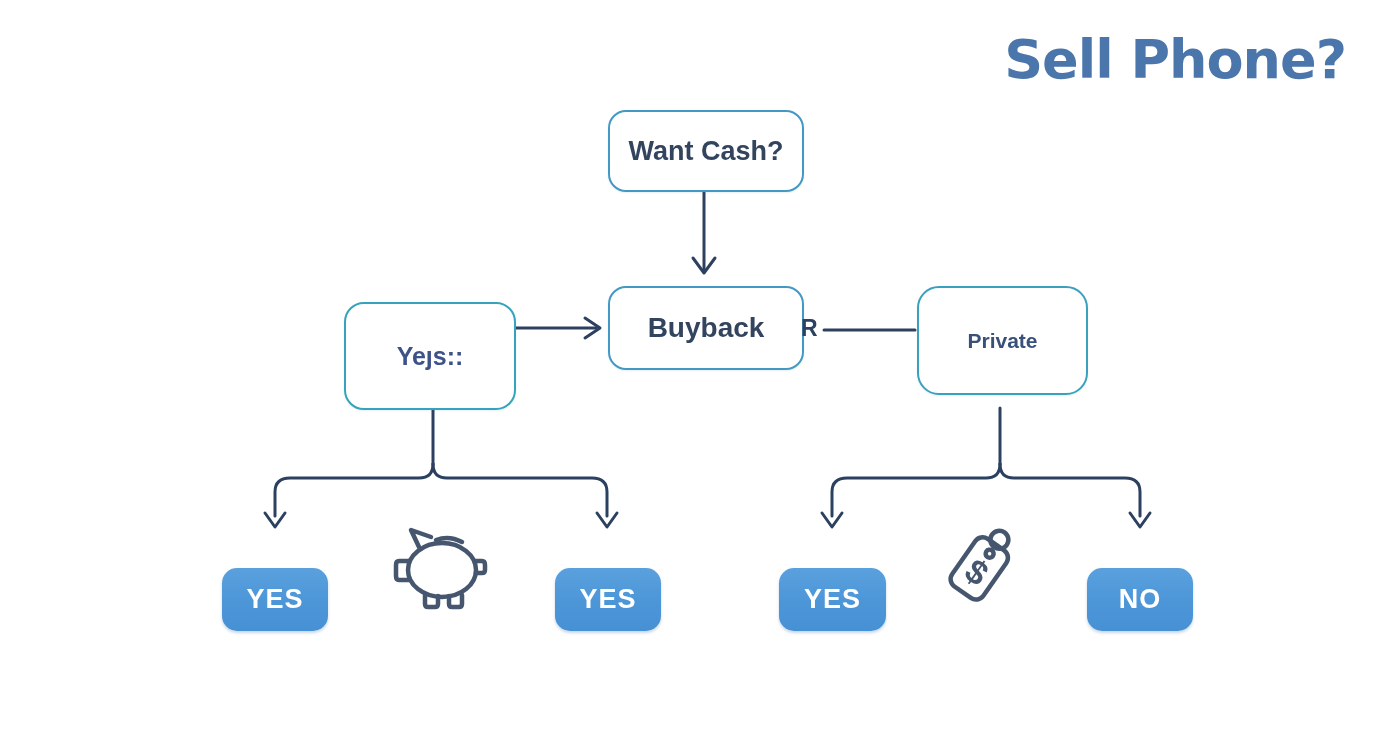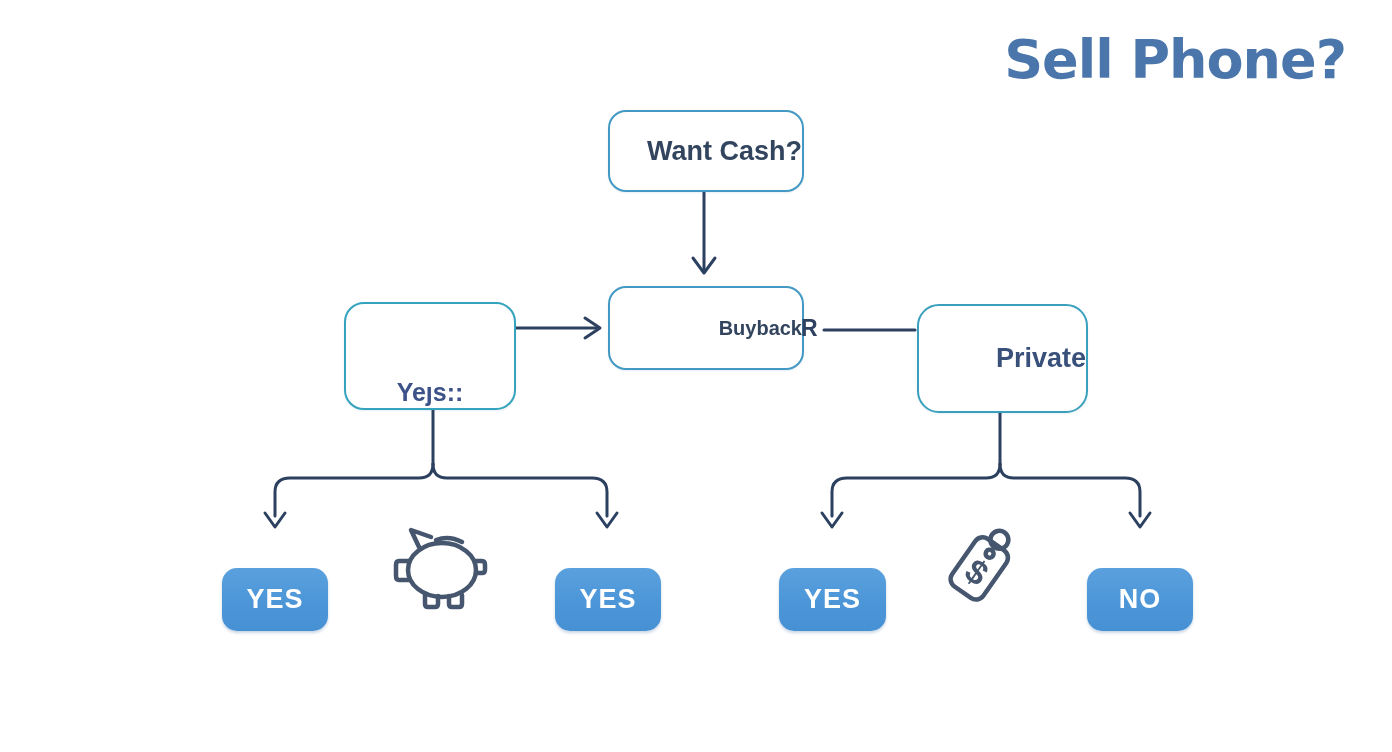--- a/index.html
+++ b/index.html
@@ -18,7 +18,7 @@
   .node{
     position:absolute;background:#ffffff;
     border:2.5px solid #4499c4;
-    display:flex;align-items:center;justify-content:flex-end;text-align:center;
+    display:flex;align-items:center;justify-content:center;text-align:center;
     color:#33455e;font-weight:bold;
     box-shadow:0 1px 2px rgba(60,120,160,0.12);
   }

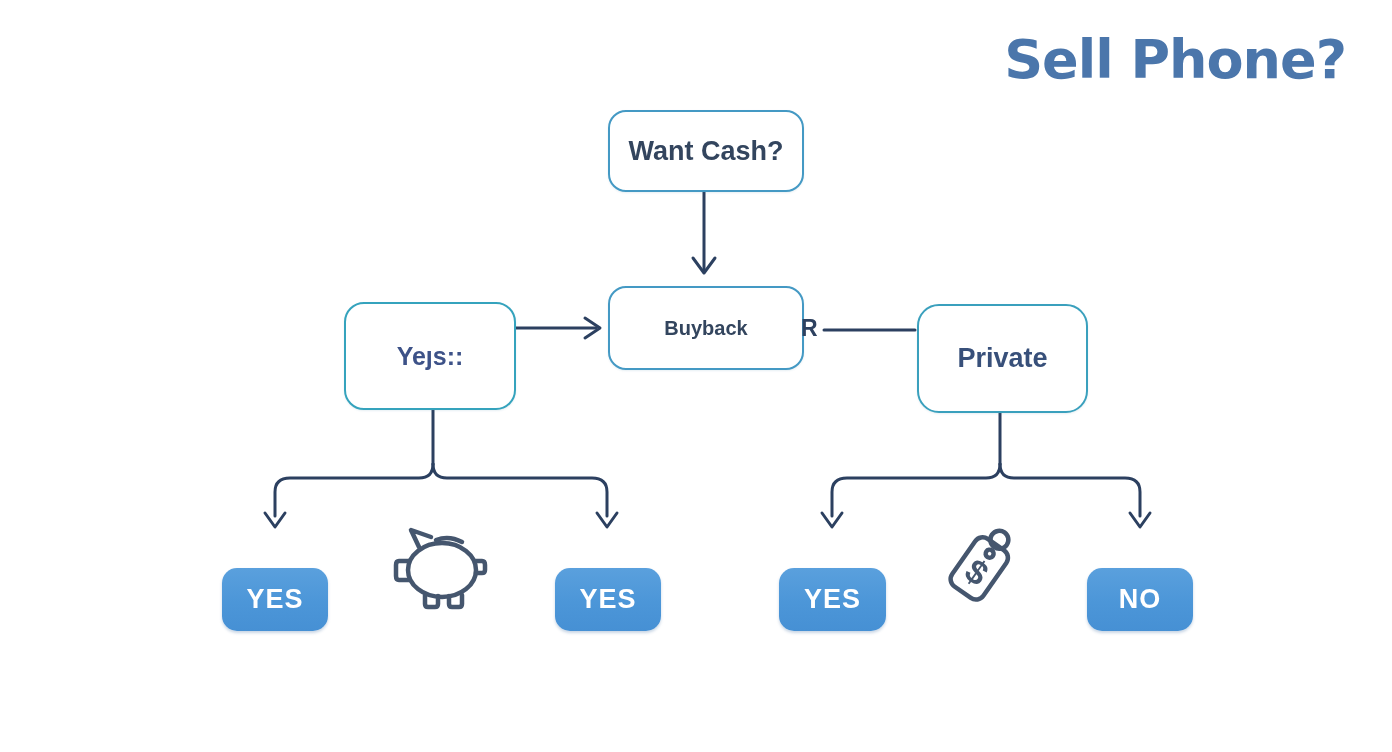--- a/index.html
+++ b/index.html
@@ -23,7 +23,7 @@
     box-shadow:0 1px 2px rgba(60,120,160,0.12);
   }
   .node-want-cash{left:608px;top:110px;width:192px;height:78px;border-radius:18px;font-size:27px;}
-  .node-buyback{left:608px;top:286px;width:192px;height:80px;border-radius:18px;font-size:20px;}
+  .node-buyback{left:608px;top:286px;width:192px;height:80px;border-radius:18px;font-size:28px;}
   .node-want-easy{
     left:344px;top:302px;width:168px;height:104px;border-radius:20px;
     font-size:25px;line-height:1.3;color:#3d5288;border-color:#35a3bd;

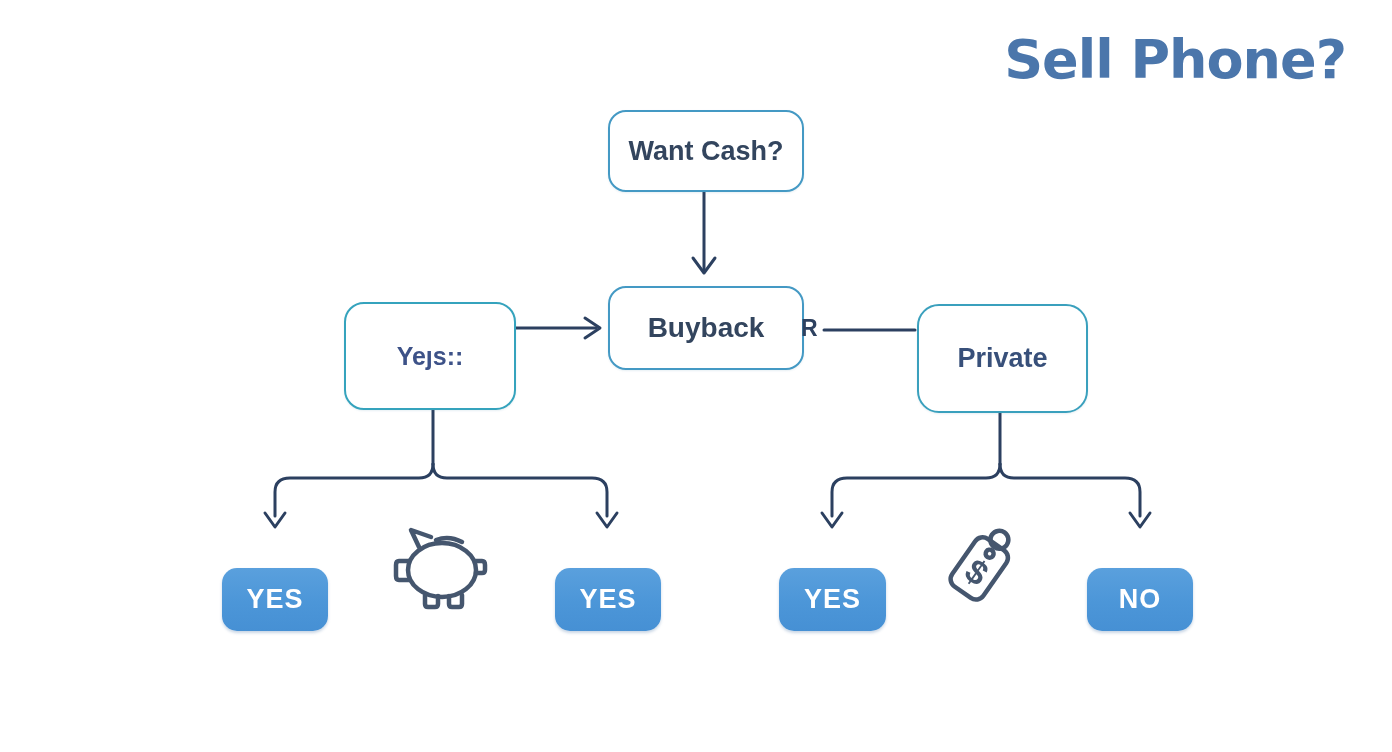--- a/index.html
+++ b/index.html
@@ -29,7 +29,7 @@
     font-size:25px;line-height:1.3;color:#3d5288;border-color:#35a3bd;
     flex-direction:column;
   }
-  .node-private{left:917px;top:304px;width:167px;height:105px;border-radius:22px;font-size:27px;color:#38507a;border-color:#3aa0bd;}
+  .node-private{left:917px;top:286px;width:167px;height:105px;border-radius:22px;font-size:21px;color:#38507a;border-color:#3aa0bd;}
   .r-label{
     position:absolute;left:801px;top:315px;width:22px;
     font-size:23px;font-weight:bold;color:#2e4160;text-align:left;

